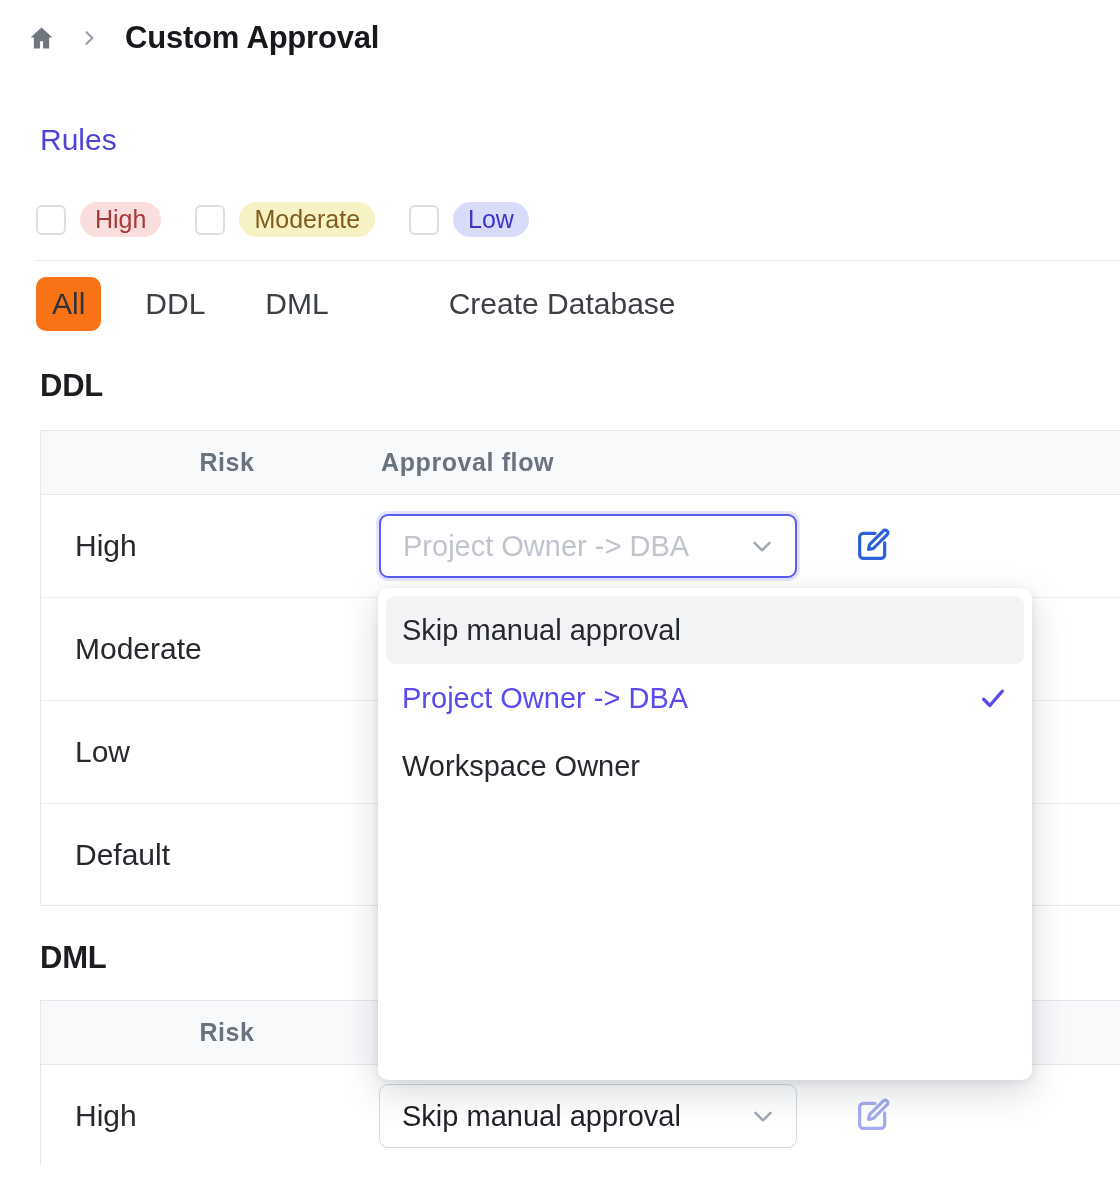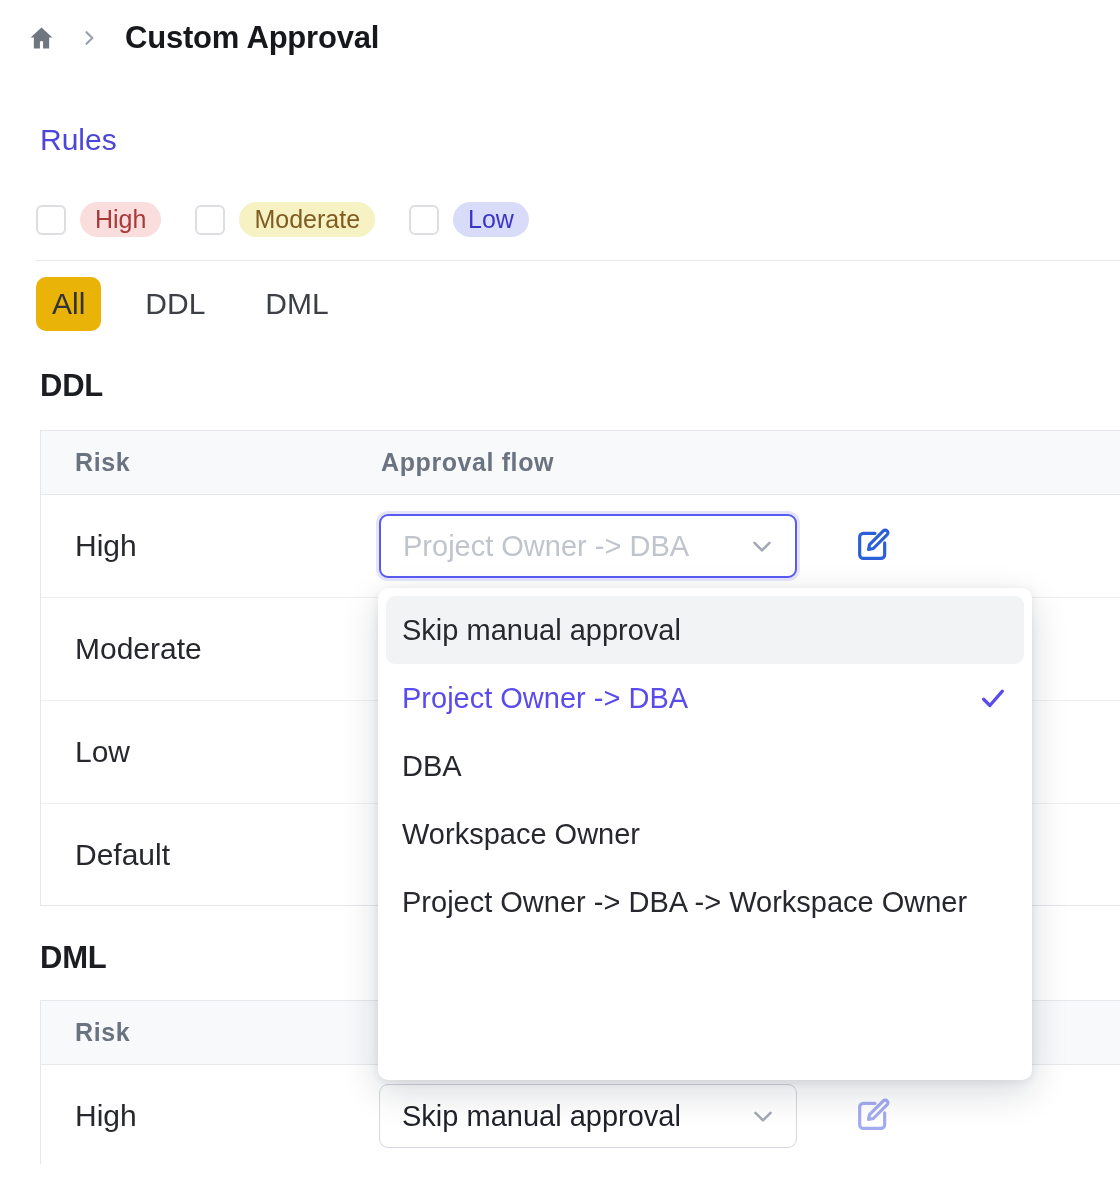--- a/index.html
+++ b/index.html
@@ -31,7 +31,7 @@
   
   .segments{position:absolute;left:36px;top:277px;display:flex;align-items:center;font-size:30px;color:#3c4046;}
   .seg{height:54px;line-height:54px;padding:0 16px;border-radius:10px;cursor:pointer;white-space:nowrap;}
-  .seg.selected{background:#eab308;color:#303439;}
+  .seg.selected{background:#f97316;color:#303439;}
   .seg + .seg{margin-left:28px;}
   .seg.cdb{margin-left:88px;}
   

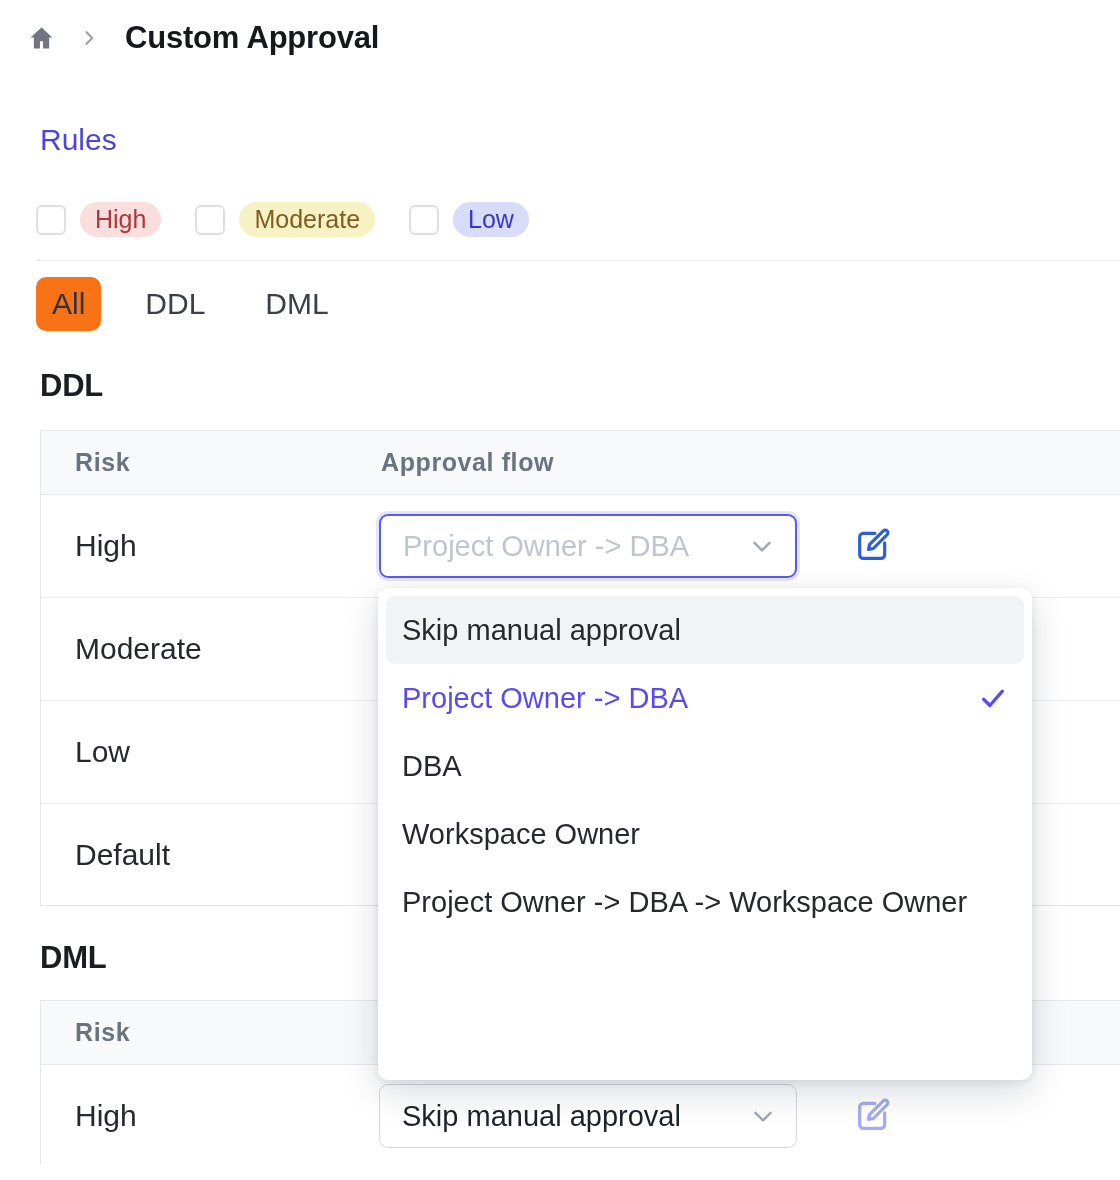--- a/index.html
+++ b/index.html
@@ -119,6 +119,7 @@
     <span class="seg selected">All</span>
     <span class="seg">DDL</span>
     <span class="seg">DML</span>
+    <span class="seg cdb">Create Database</span>
   </div>
 
   <div class="section-title" id="ddl-title">DDL</div>

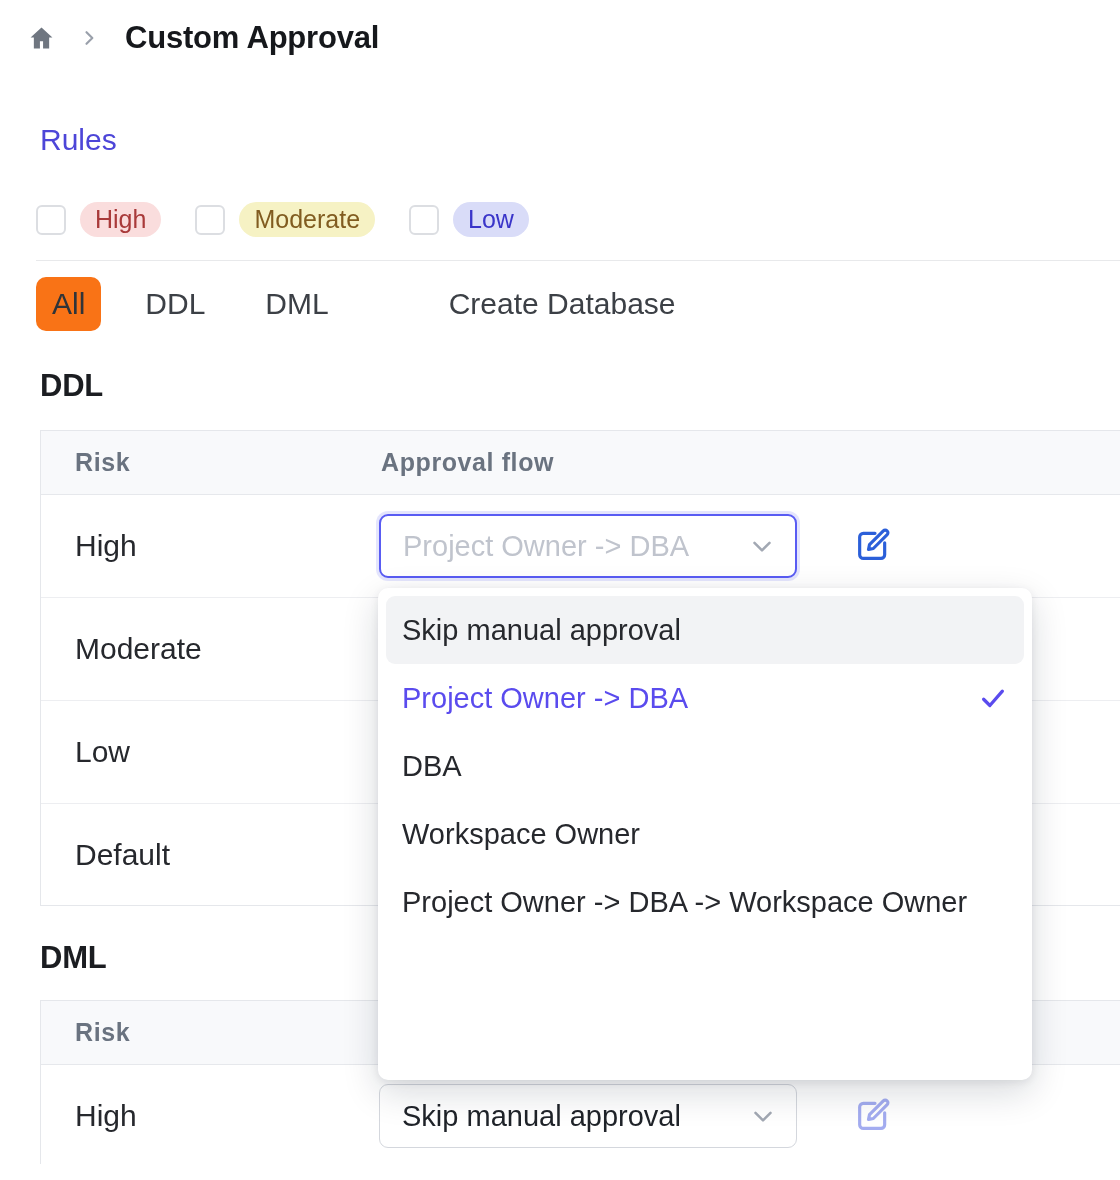--- a/index.html
+++ b/index.html
@@ -44,7 +44,7 @@
   #dml-table{top:1000px;height:230px;}
   .thead{height:63px;background:#f8f9fb;border-bottom:1px solid #e6e8ec;display:flex;align-items:center;
          font-size:25px;font-weight:700;color:#6a7380;letter-spacing:0.6px;}
-  .th1{width:338px;padding-left:34px;box-sizing:border-box;}
+  .th1{width:338px;padding-left:34px;box-sizing:border-box;text-align:center;}
   .th2{flex:1;padding-left:2px;}
   .trow{height:102px;border-bottom:1px solid #edeef1;display:flex;align-items:center;font-size:30px;color:#26282d;}
   .trow.last{border-bottom:none;}

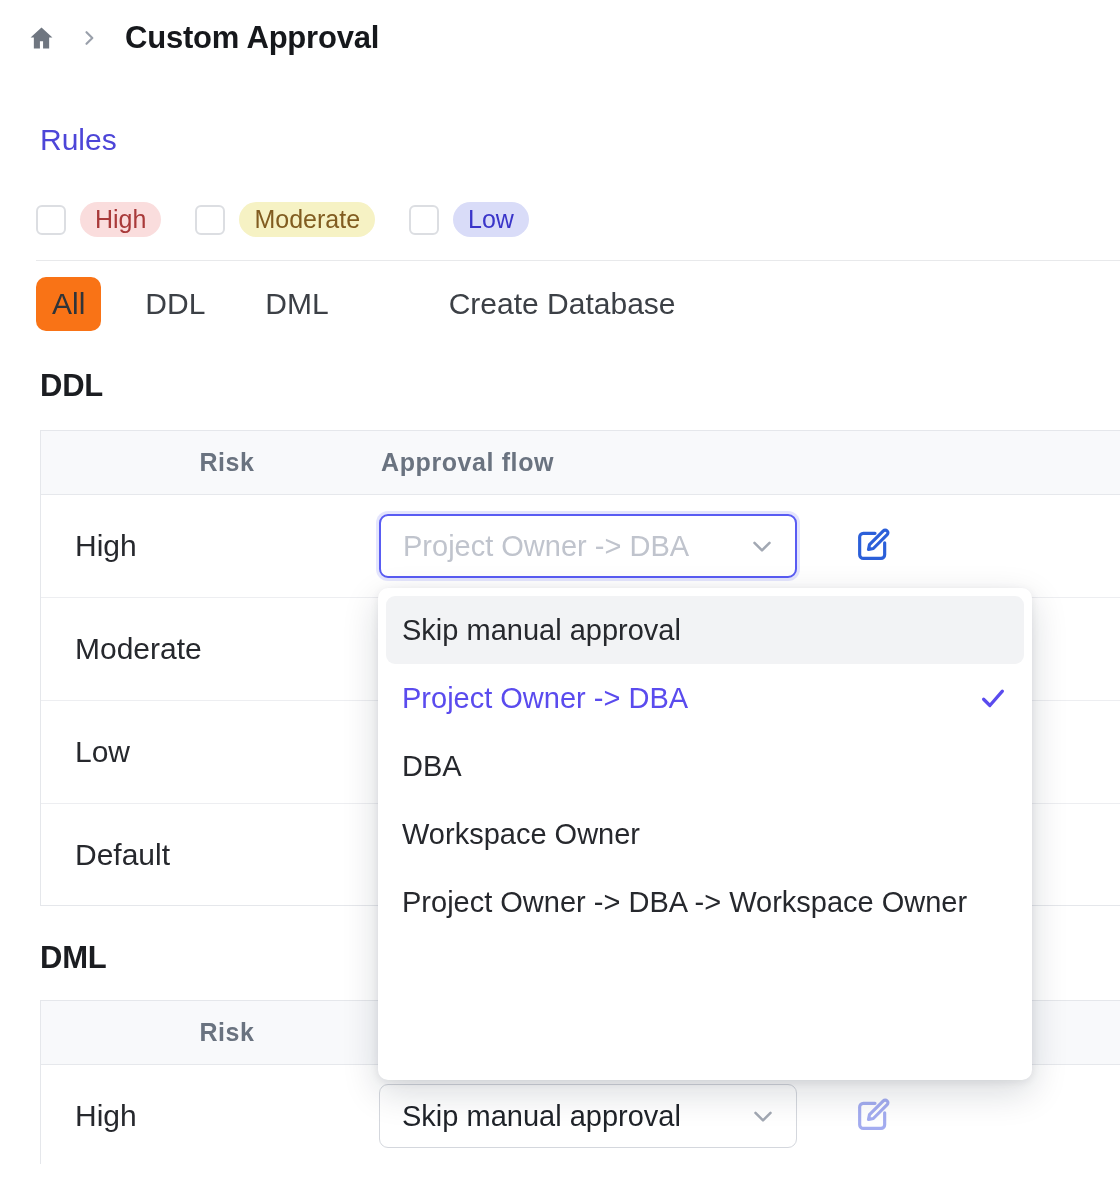--- a/index.html
+++ b/index.html
@@ -204,7 +204,6 @@
           </svg>
       </span>
     </div>
-    <div class="opt">DBA</div>
     <div class="opt">Workspace Owner</div>
     <div class="opt">Project Owner -&gt; DBA -&gt; Workspace Owner</div>
   </div>

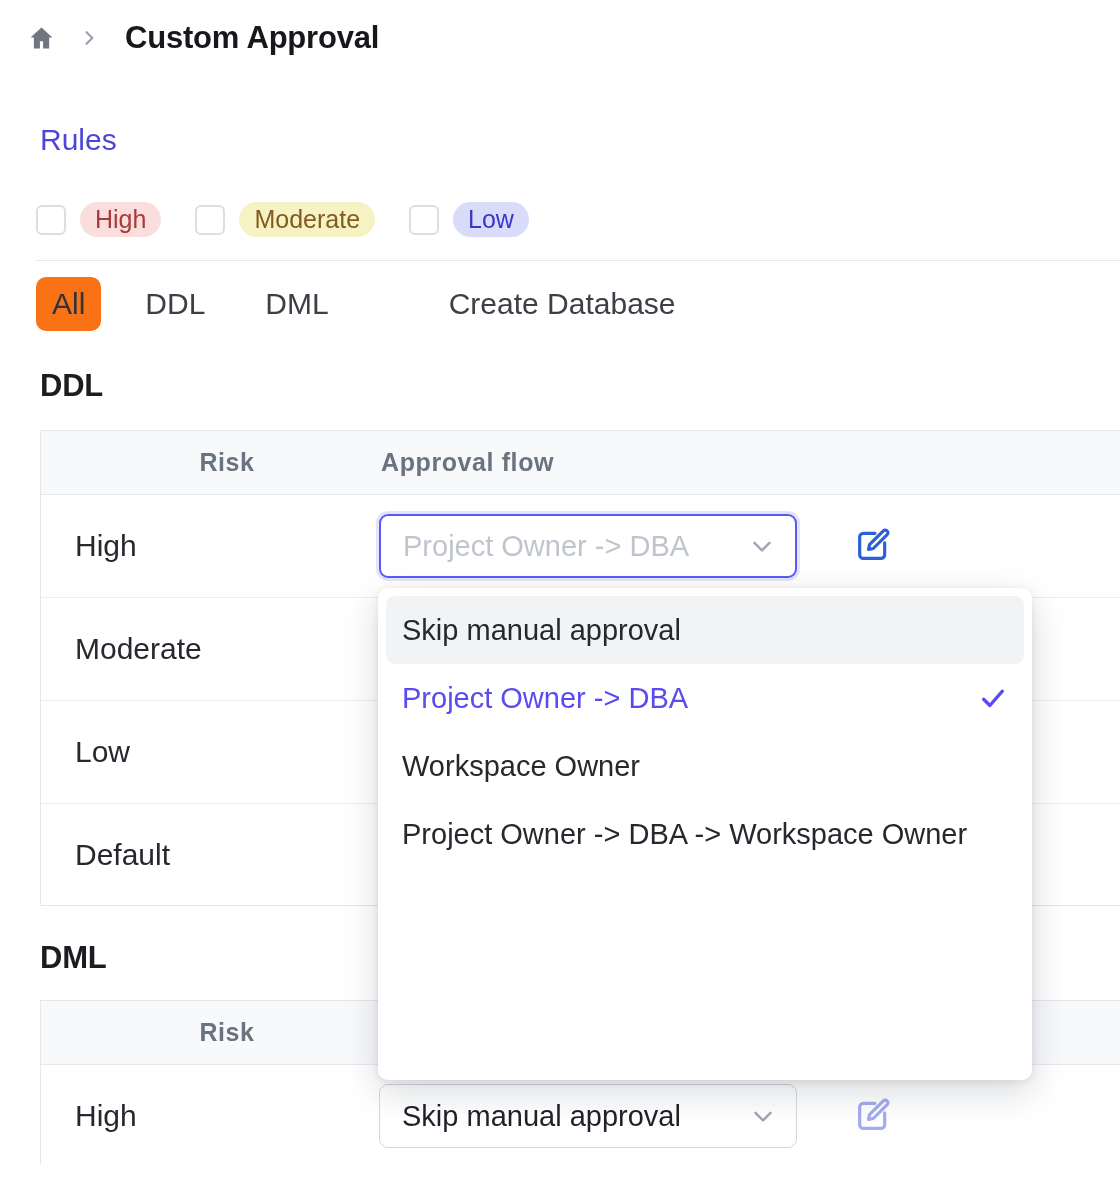--- a/index.html
+++ b/index.html
@@ -205,7 +205,6 @@
       </span>
     </div>
     <div class="opt">Workspace Owner</div>
-    <div class="opt">Project Owner -&gt; DBA -&gt; Workspace Owner</div>
   </div>
 
 </div>

